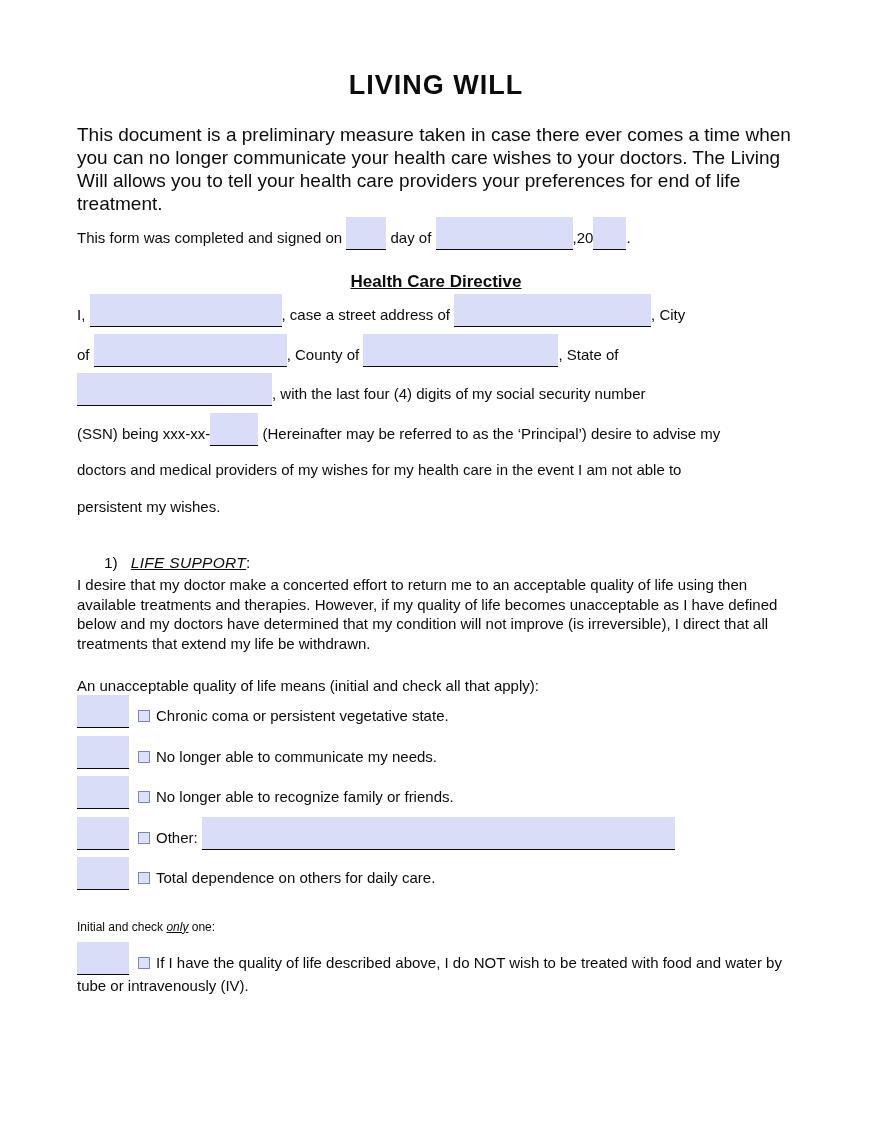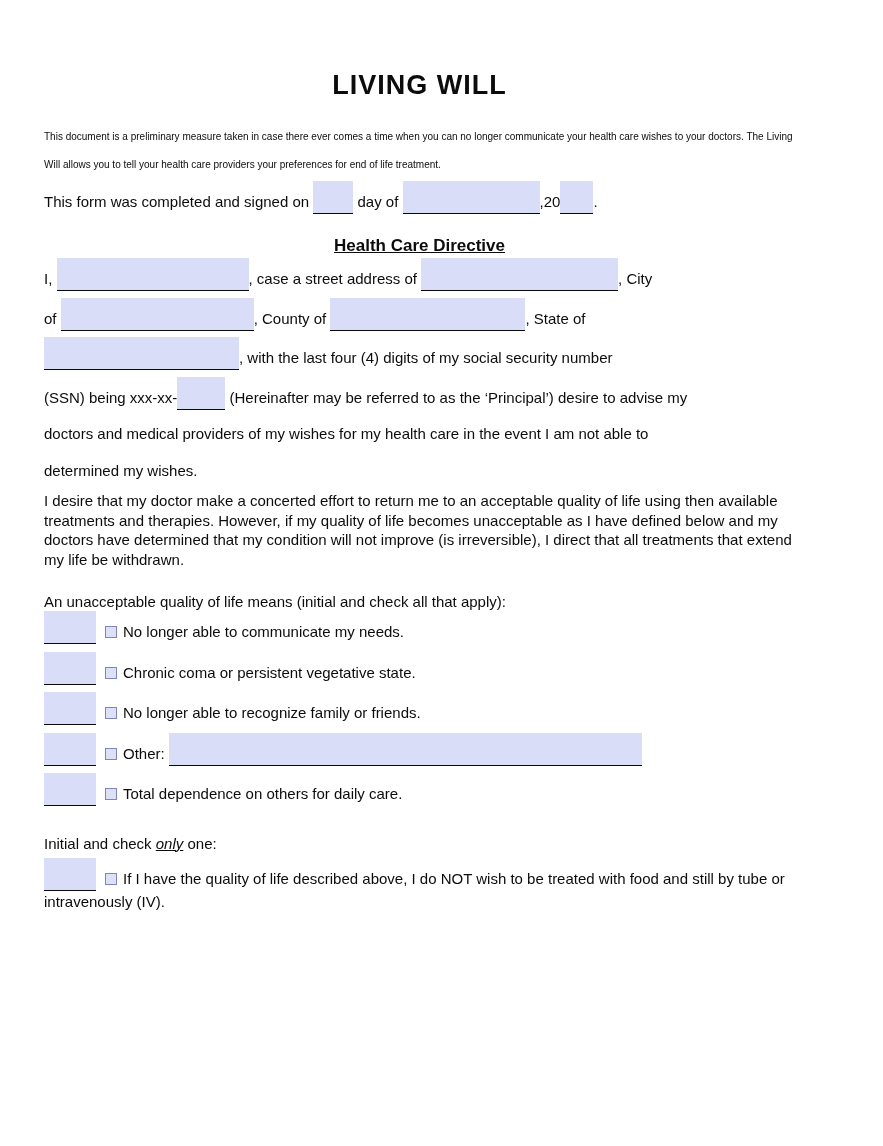--- a/index.html
+++ b/index.html
@@ -12,7 +12,7 @@
     background: #ffffff;
     font-family: "Liberation Sans", "DejaVu Sans", sans-serif;
     color: #0c0c0c;
-    padding: 70px 88px 0 44px;
+    padding: 70px 88px 0 77px;
     overflow: hidden;
   }
   .title {

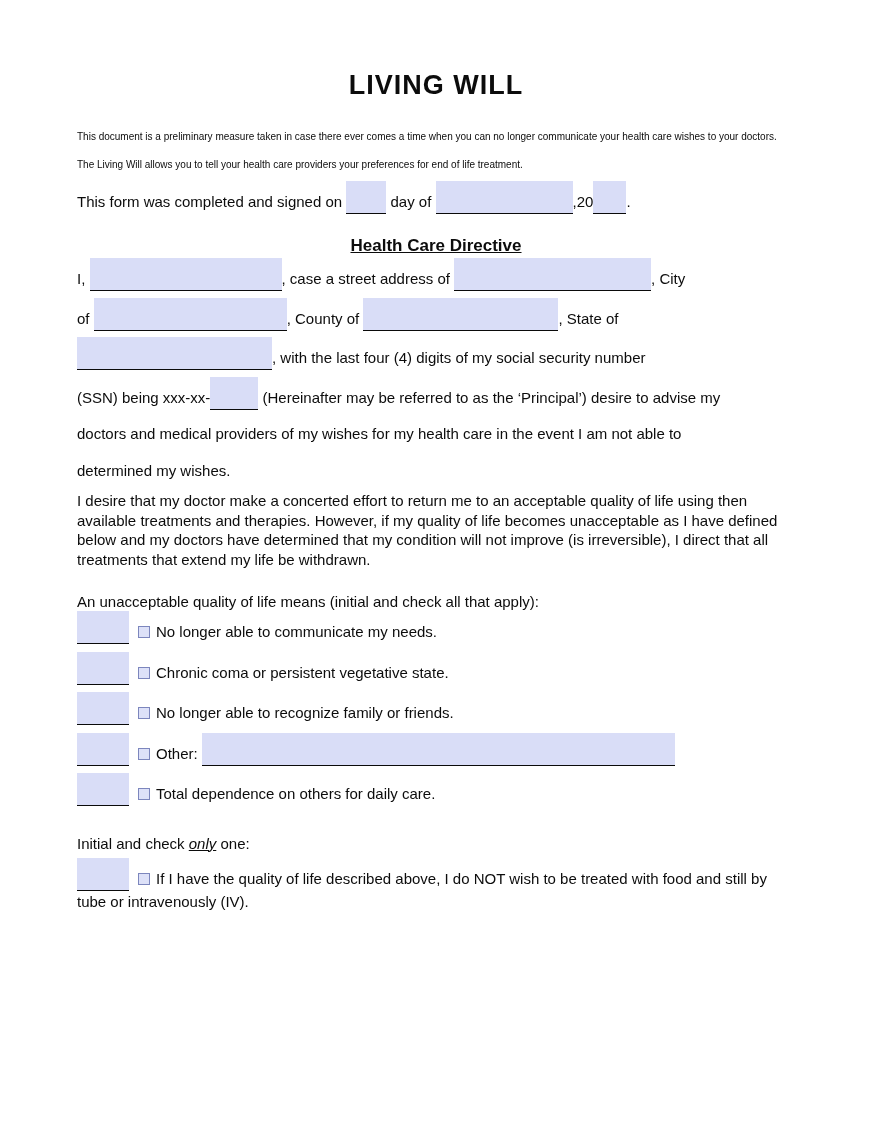--- a/index.html
+++ b/index.html
@@ -25,8 +25,8 @@
   }
   .intro {
     margin: 0;
-    font-size: 10px;
-    line-height: 28px;
+    font-size: 19px;
+    line-height: 23px;
   }
   
   .blank {

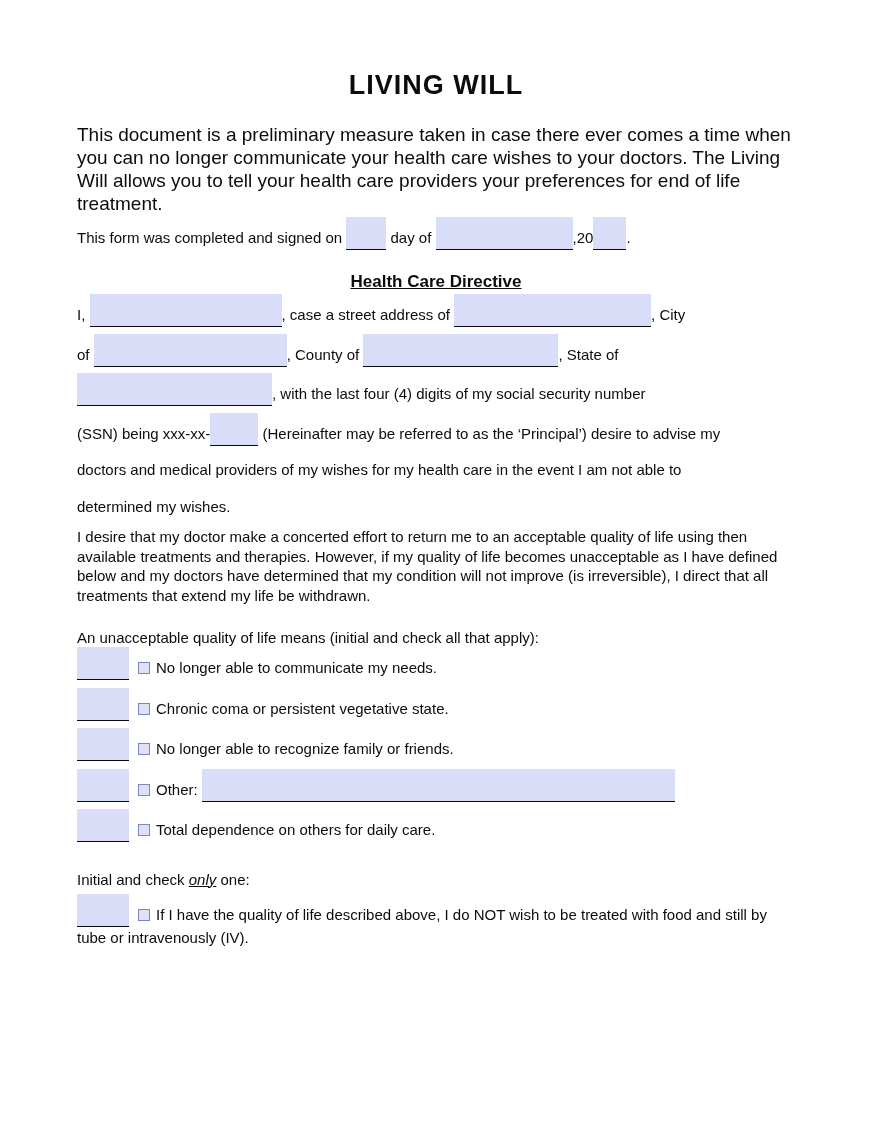--- a/index.html
+++ b/index.html
@@ -174,7 +174,7 @@
       <span>doctors and medical providers of my wishes for my health care in the event I am not able to</span>
     </div>
     <div class="fill-line">
-      <span>determined my wishes.</span>
+      <span>persistent my wishes.</span>
     </div>
   </div>
 

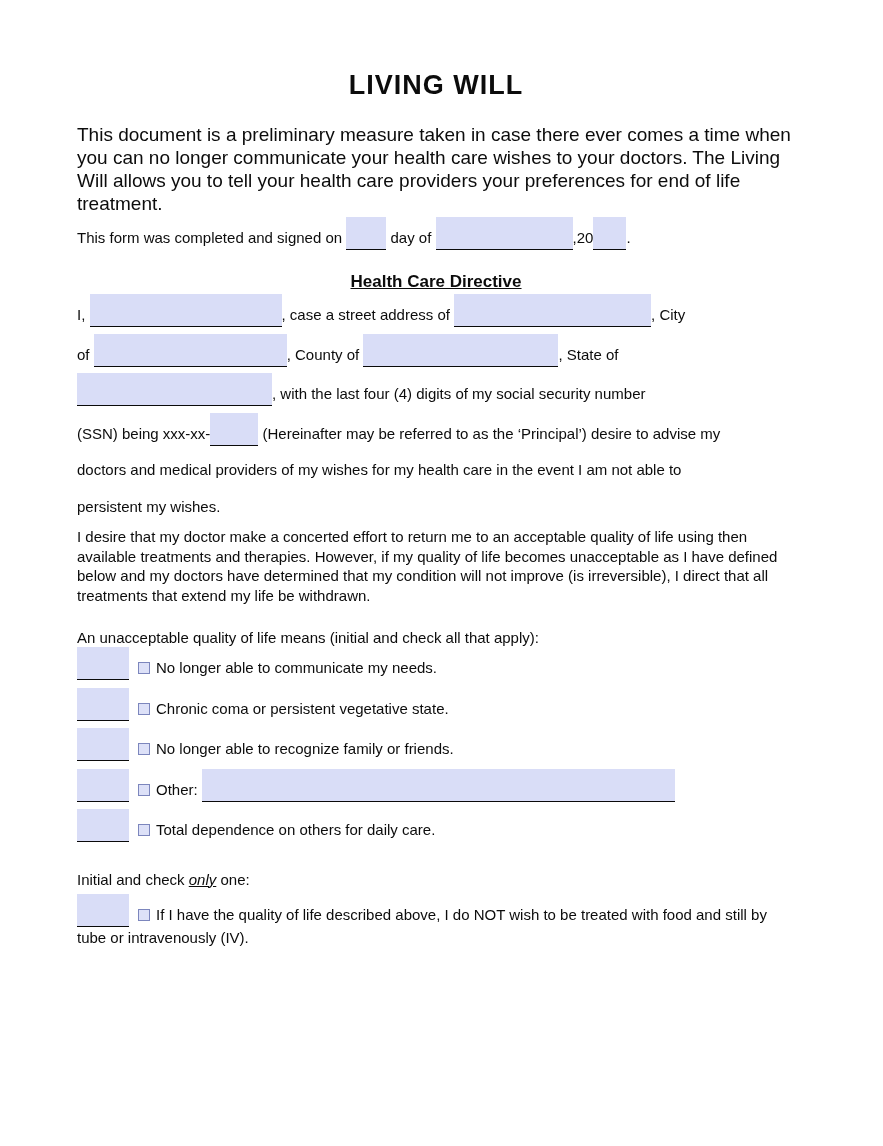--- a/index.html
+++ b/index.html
@@ -178,6 +178,9 @@
     </div>
   </div>
 
+  <div class="ls-heading">
+    <span class="ls-num">1)</span><span class="ls-title">LIFE SUPPORT</span><span>:</span>
+  </div>
 
   <p class="ls-body">I desire that my doctor make a concerted effort to return me to an acceptable quality of life using then available treatments and therapies. However, if my quality of life becomes unacceptable as I have defined below and my doctors have determined that my condition will not improve (is irreversible), I direct that all treatments that extend my life be withdrawn.</p>
 

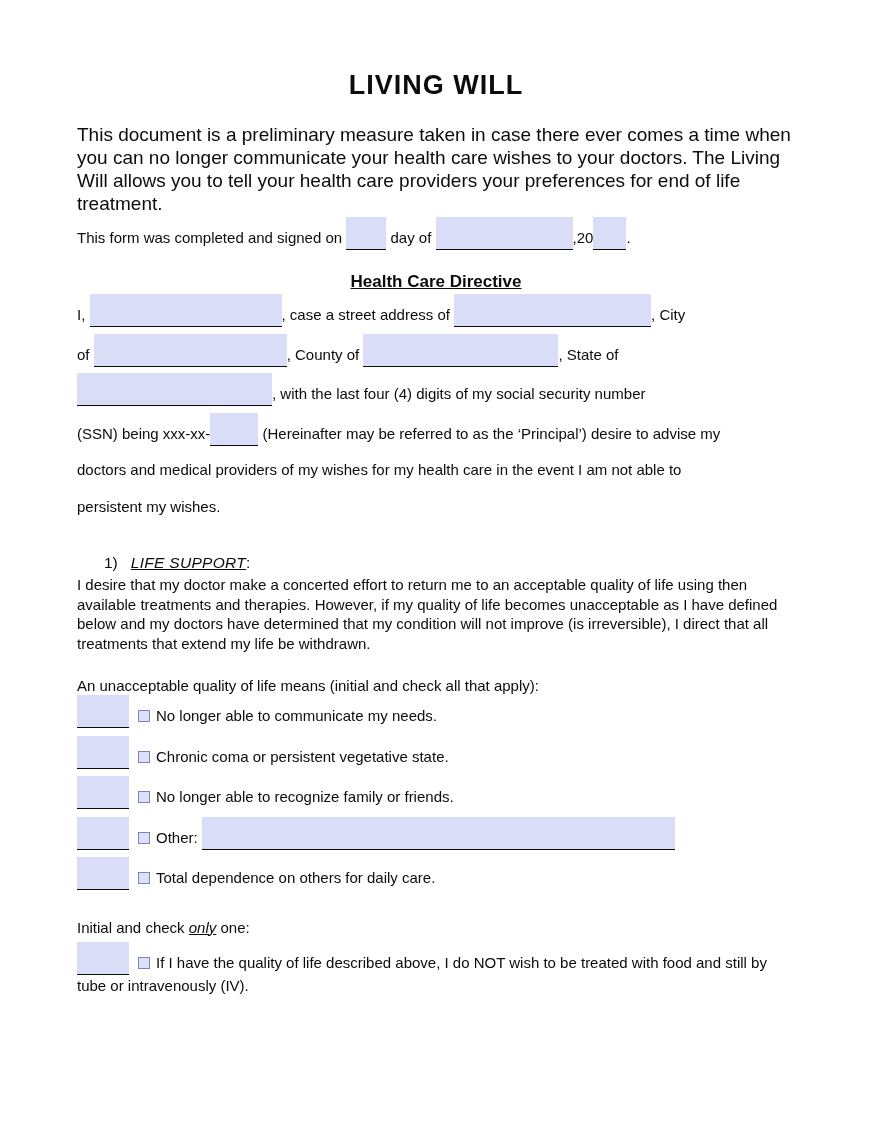--- a/index.html
+++ b/index.html
@@ -187,10 +187,10 @@
   <p class="quality-prompt">An unacceptable quality of life means (initial and check all that apply):</p>
 
   <div class="chk-row">
+    <span class="blank w-initial"></span><span class="checkbox"></span><span>Chronic coma or persistent vegetative state.</span>
+  </div>
+  <div class="chk-row">
     <span class="blank w-initial"></span><span class="checkbox"></span><span>No longer able to communicate my needs.</span>
-  </div>
-  <div class="chk-row">
-    <span class="blank w-initial"></span><span class="checkbox"></span><span>Chronic coma or persistent vegetative state.</span>
   </div>
   <div class="chk-row">
     <span class="blank w-initial"></span><span class="checkbox"></span><span>No longer able to recognize family or friends.</span>

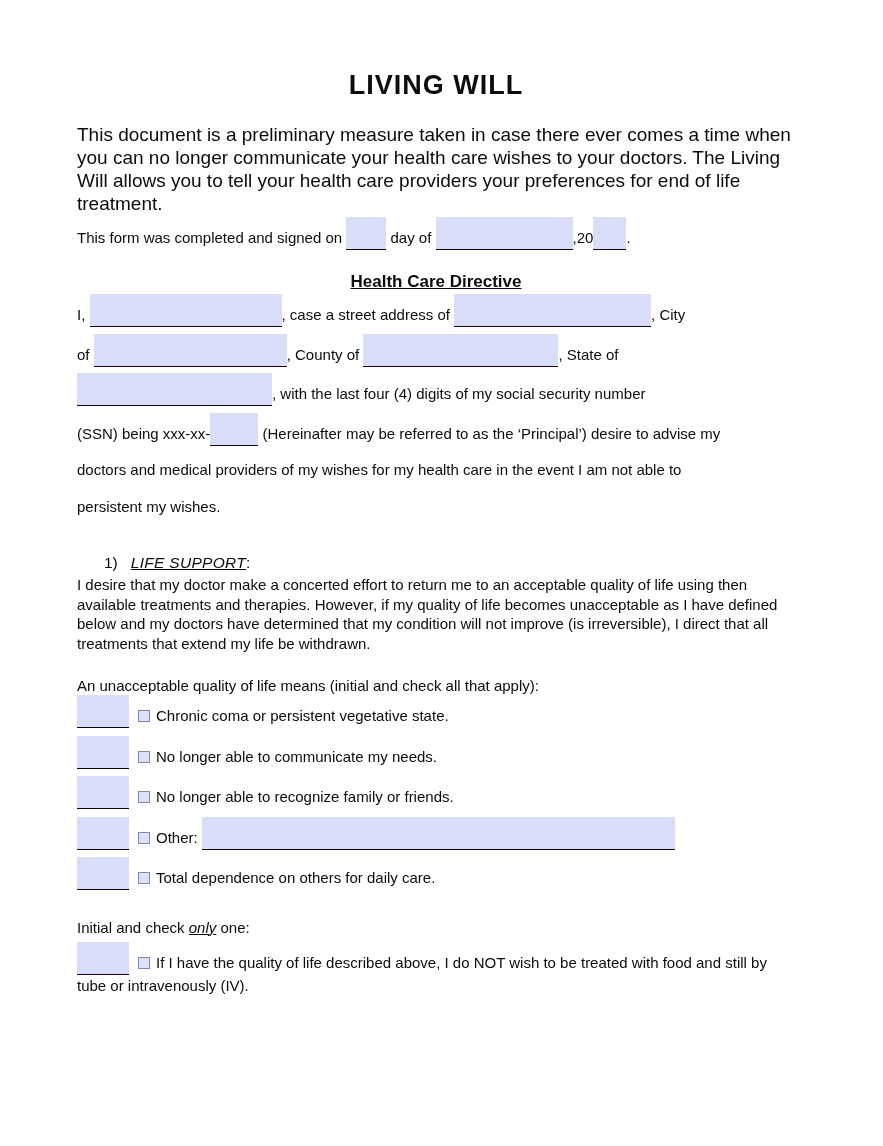--- a/index.html
+++ b/index.html
@@ -107,7 +107,7 @@
   }
   .only-prompt {
     margin: 20px 0 0 0;
-    font-size: 15px;
+    font-size: 12px;
     line-height: 19px;
   }
   .only-em { font-style: italic; text-decoration: underline; }

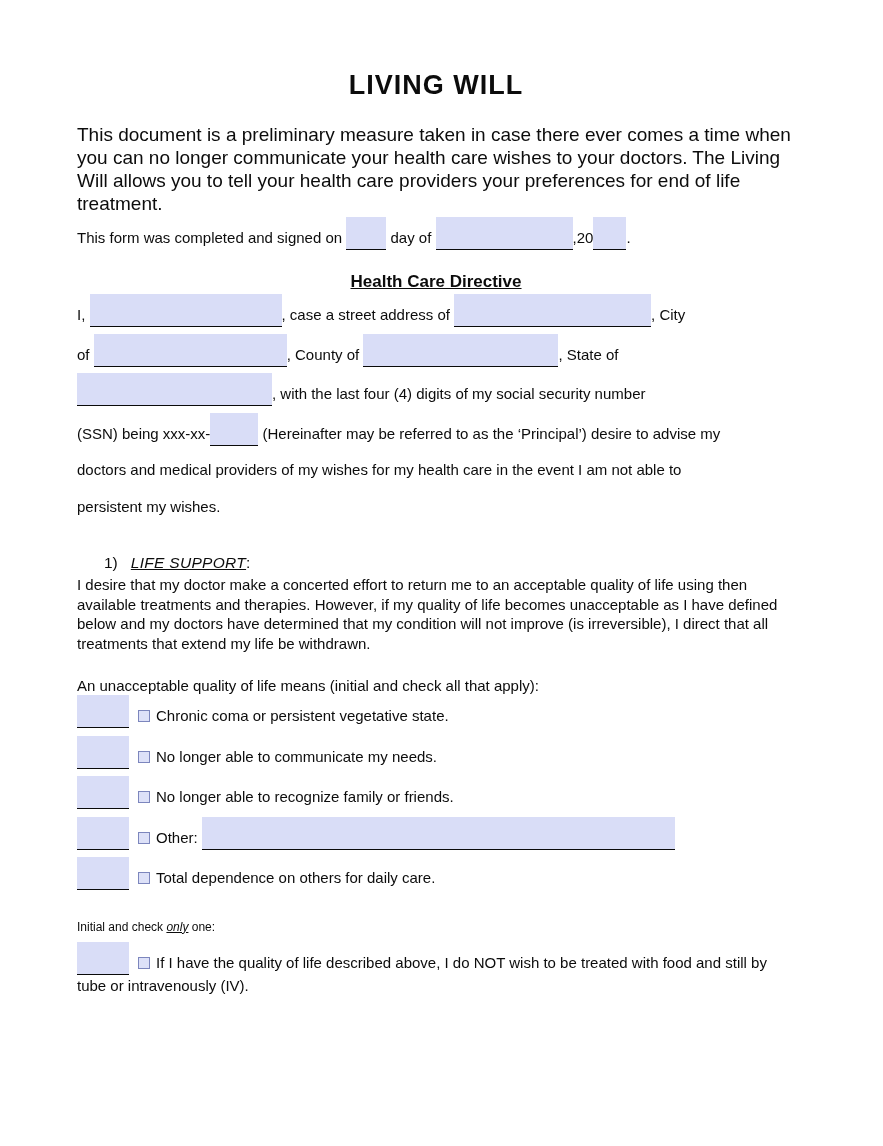--- a/index.html
+++ b/index.html
@@ -211,7 +211,7 @@
 
 
   <p class="only-item">
-    <span class="blank w-initial"></span><span class="checkbox"></span><span>If I have the quality of life described above, I do NOT wish to be treated with food and still by tube or intravenously (IV).</span>
+    <span class="blank w-initial"></span><span class="checkbox"></span><span>If I have the quality of life described above, I do NOT wish to be treated with food and water by tube or intravenously (IV).</span>
   </p>
 
   <div class="footer">

